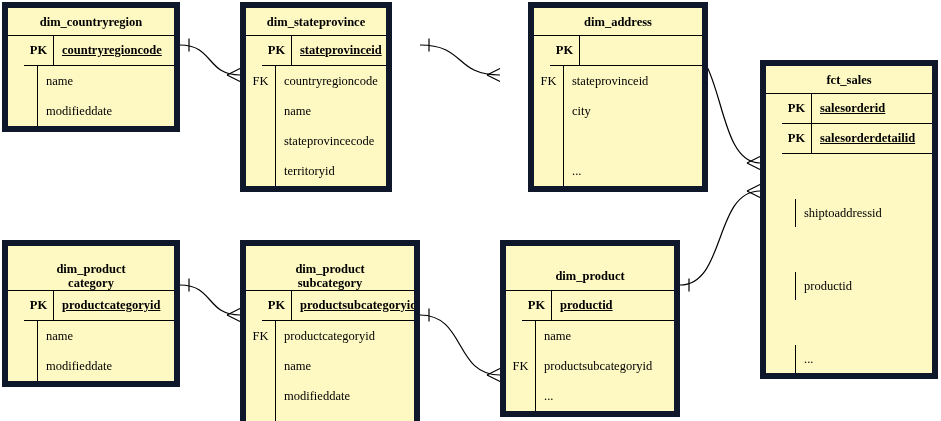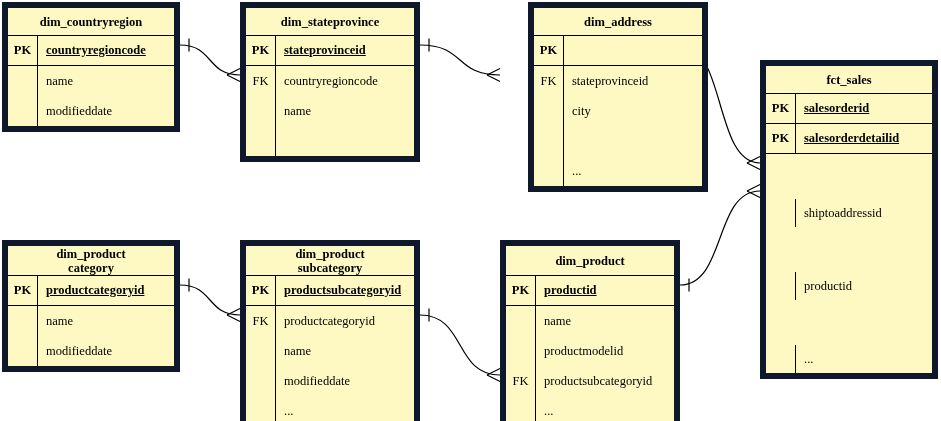--- a/index.html
+++ b/index.html
@@ -121,7 +121,7 @@
     </div>
   </div>
 
-  <div class="entity" style="left:240px; top:2px; width:180px;">
+  <div class="entity" style="left:240px; top:2px; width:152px;">
     <div class="e-title">dim_stateprovince</div>
     <div class="e-row pkrow">
       <div class="e-key">PK</div>

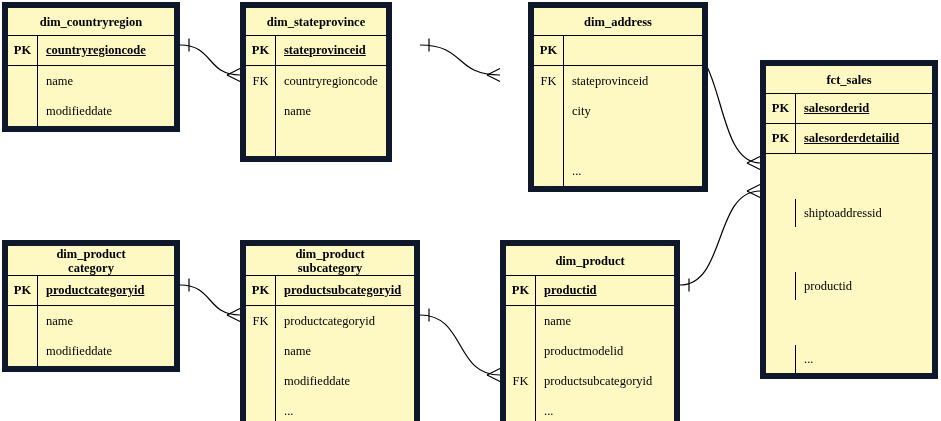--- a/index.html
+++ b/index.html
@@ -40,7 +40,7 @@
     height: 30px;
     box-sizing: border-box;
   }
-  .e-row.pkrow { border-bottom: 1px solid #000000; }
+  .e-row.pkrow { border-bottom: 1px solid #000000; margin-left: 16px; }
   .e-row.r28 { height: 28px; margin-top: 45px; }
   .e-key {
     border-right: 1px solid #000000;

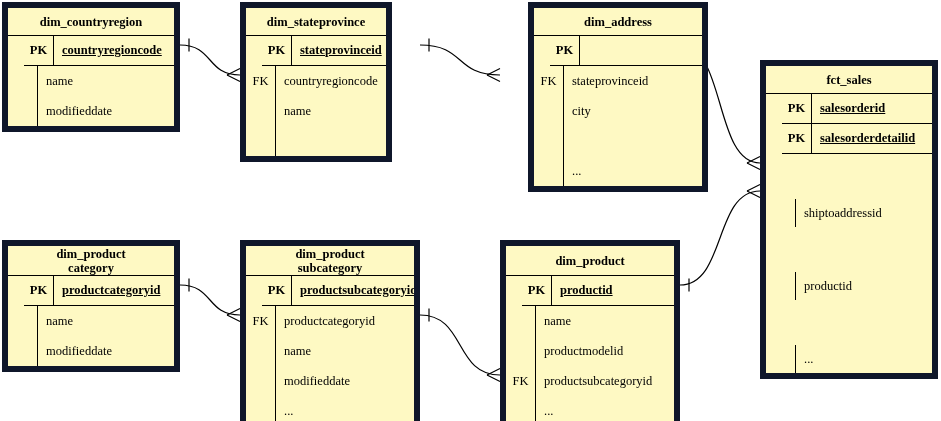--- a/index.html
+++ b/index.html
@@ -137,6 +137,7 @@
     </div>
     <div class="e-row">
       <div class="e-key"></div>
+      <div class="e-field">stateprovincecode</div>
     </div>
   </div>
 

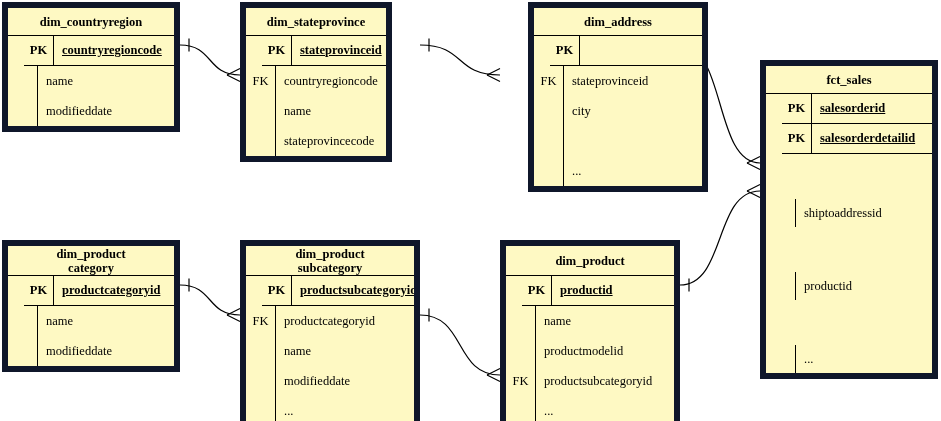--- a/index.html
+++ b/index.html
@@ -139,6 +139,10 @@
       <div class="e-key"></div>
       <div class="e-field">stateprovincecode</div>
     </div>
+    <div class="e-row">
+      <div class="e-key"></div>
+      <div class="e-field">territoryid</div>
+    </div>
   </div>
 
   <div class="entity" style="left:528px; top:2px; width:180px;">

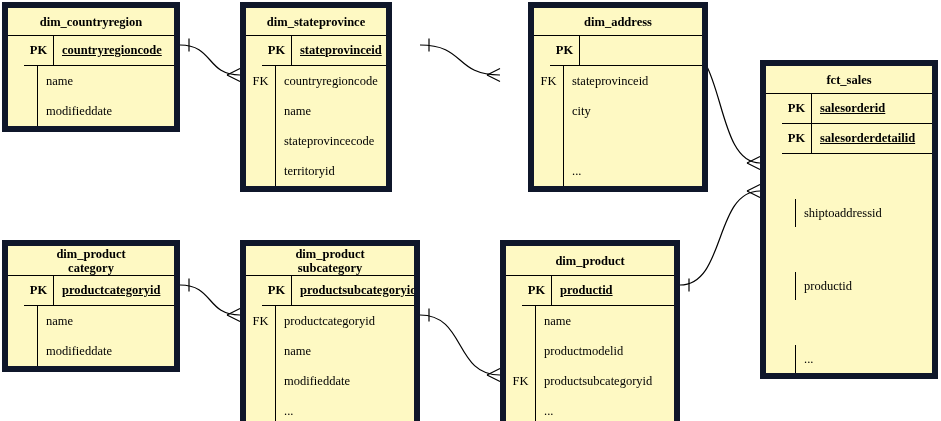--- a/index.html
+++ b/index.html
@@ -33,7 +33,7 @@
     white-space: pre-line;
     line-height: 14px;
   }
-  .e-title.tall { height: 30px; }
+  .e-title.tall { height: 30px; margin-top: 15px; }
   .e-row {
     display: grid;
     grid-template-columns: 30px 1fr;

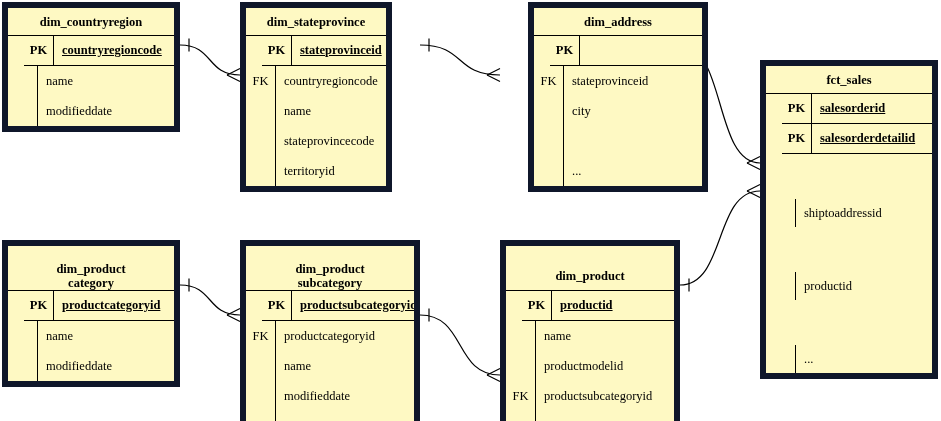--- a/index.html
+++ b/index.html
@@ -244,10 +244,6 @@
       <div class="e-field">name</div>
     </div>
     <div class="e-row">
-      <div class="e-key"></div>
-      <div class="e-field">productmodelid</div>
-    </div>
-    <div class="e-row">
       <div class="e-key fk">FK</div>
       <div class="e-field">productsubcategoryid</div>
     </div>

